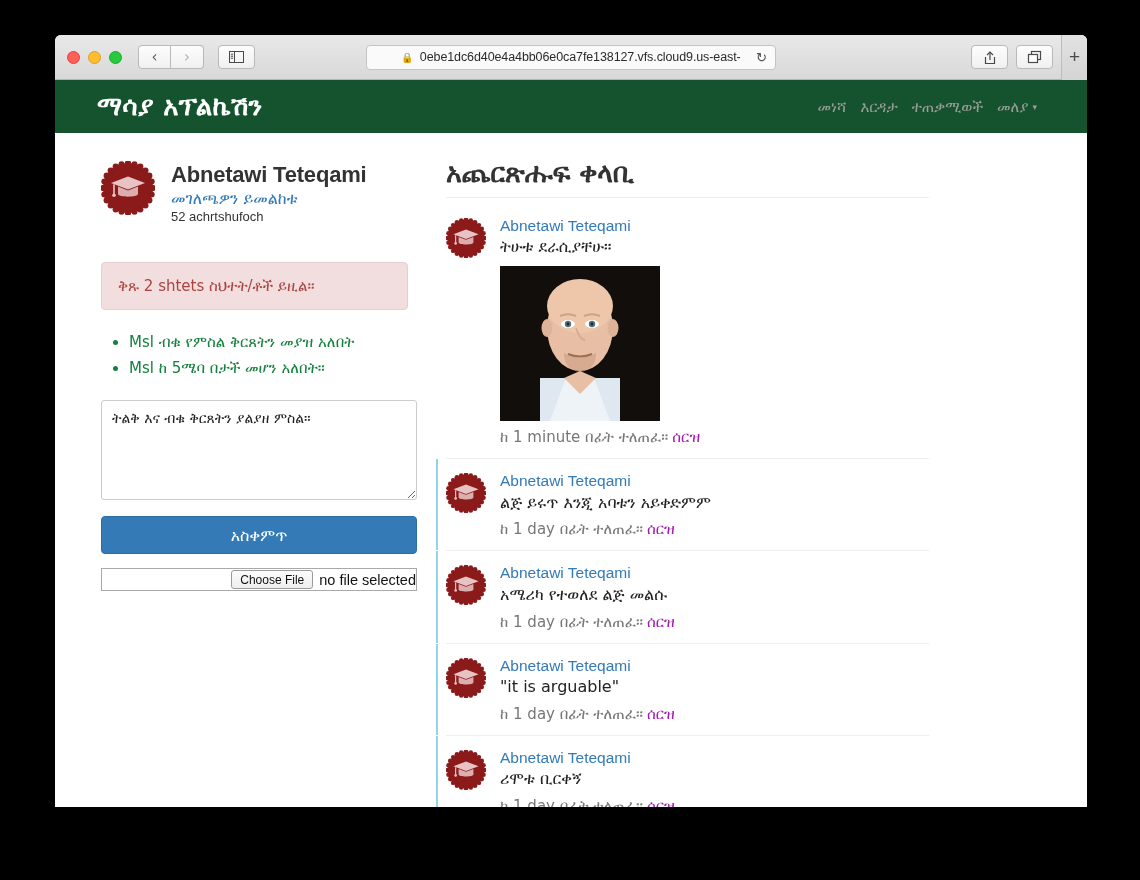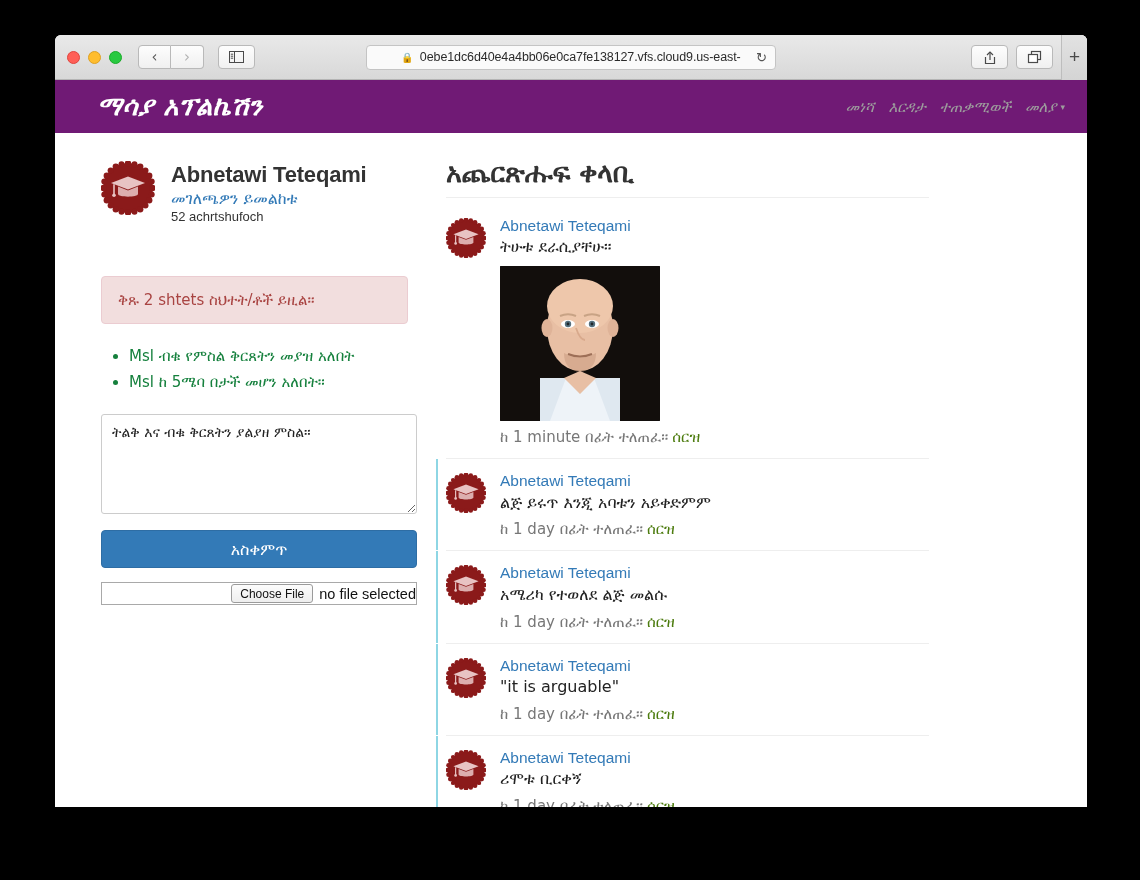--- a/index.html
+++ b/index.html
@@ -101,10 +101,9 @@
 
   .navbar {
     height: 53px;
-    background: #701a75;
+    background: #14532d;
     display: flex; align-items: center;
-    padding: 0 22px 0 42px;
-    font-style: italic;
+    padding: 0 50px 0 42px;
   }
   .brand {
     color: #fff;

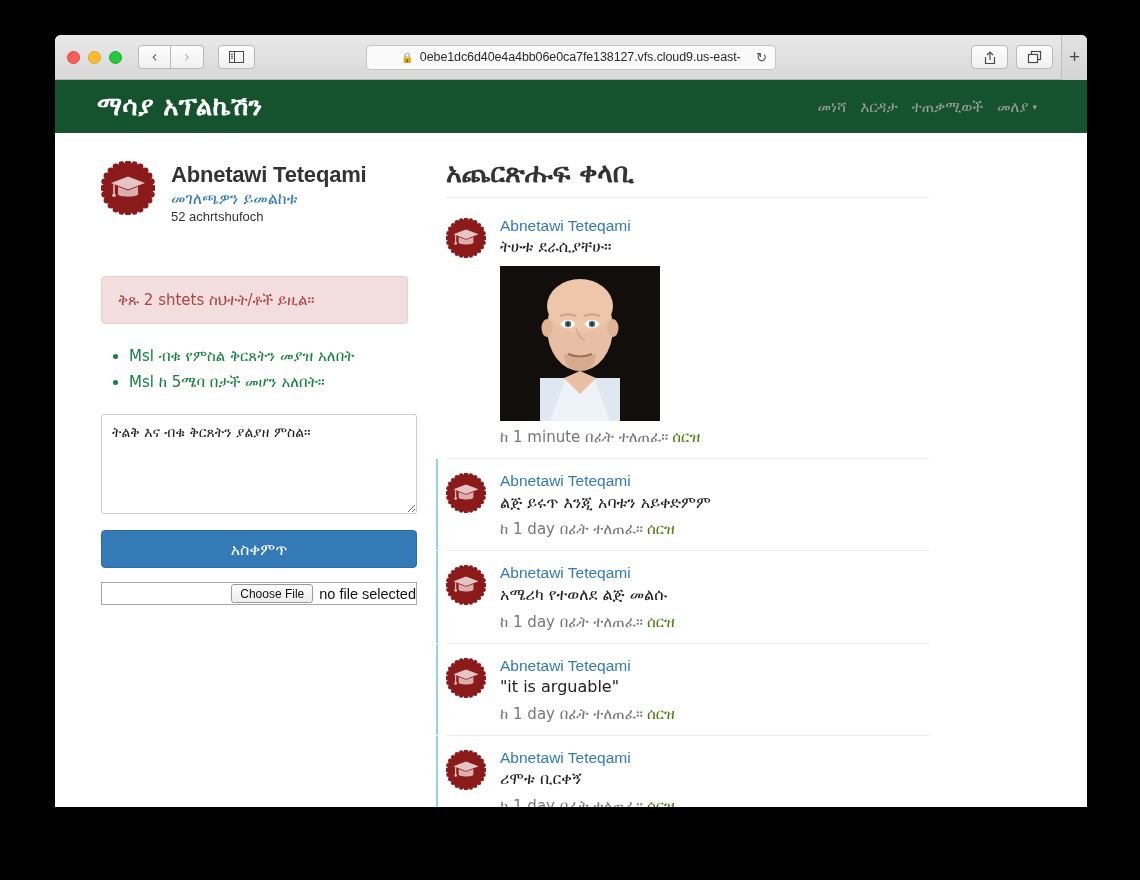--- a/index.html
+++ b/index.html
@@ -145,7 +145,7 @@
   .user-count { font-size: 13px; color: #333; margin-top: 1px; }
 
   .alert-box {
-    margin-top: 52px;
+    margin-top: 38px;
     background: #f2dede;
     border: 1px solid #ebccd1;
     border-radius: 4px;

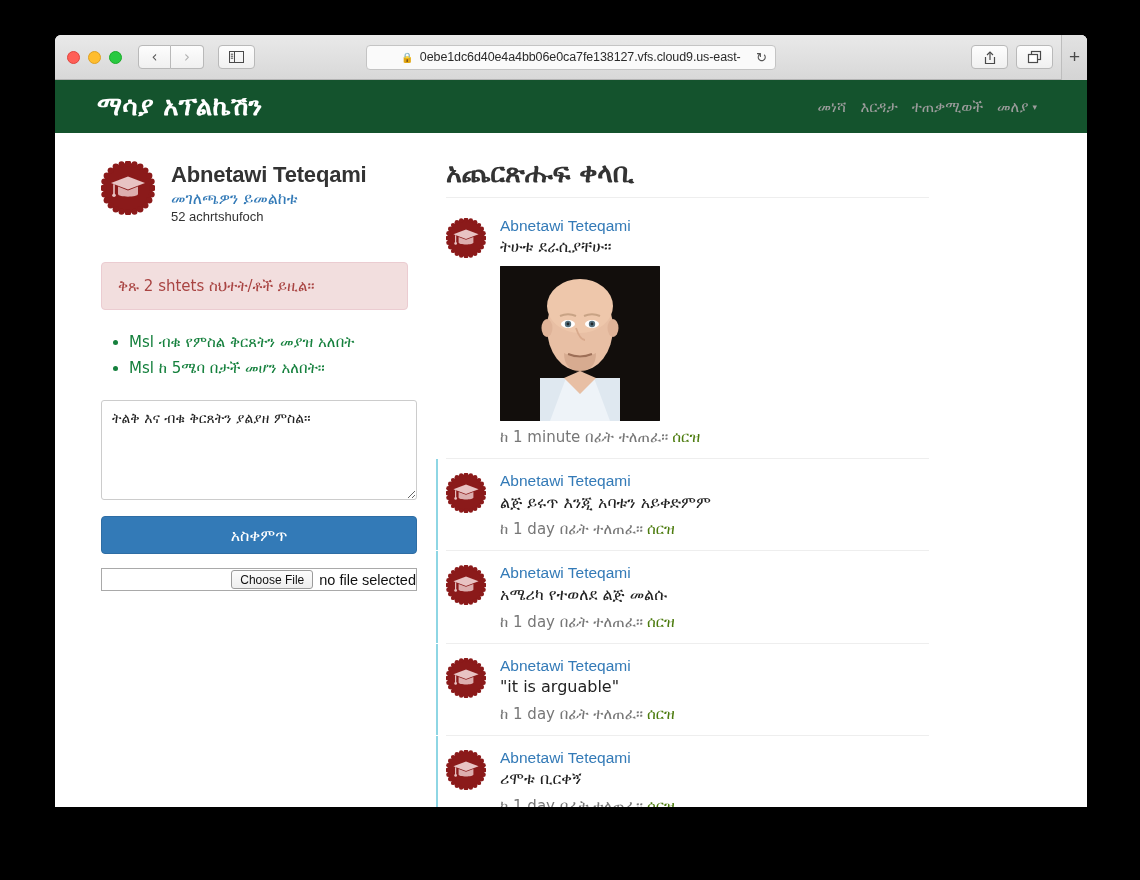--- a/index.html
+++ b/index.html
@@ -259,7 +259,7 @@
     font-size: 15px;
     font-family: "DejaVu Sans", "Liberation Sans", sans-serif;
   }
-  .post-del { color: #4d7c0f; text-decoration: none; margin-left: 4px; }
+  .post-del { color: #a21caf; text-decoration: none; margin-left: 4px; }
 
   
   .post.marked::before {

